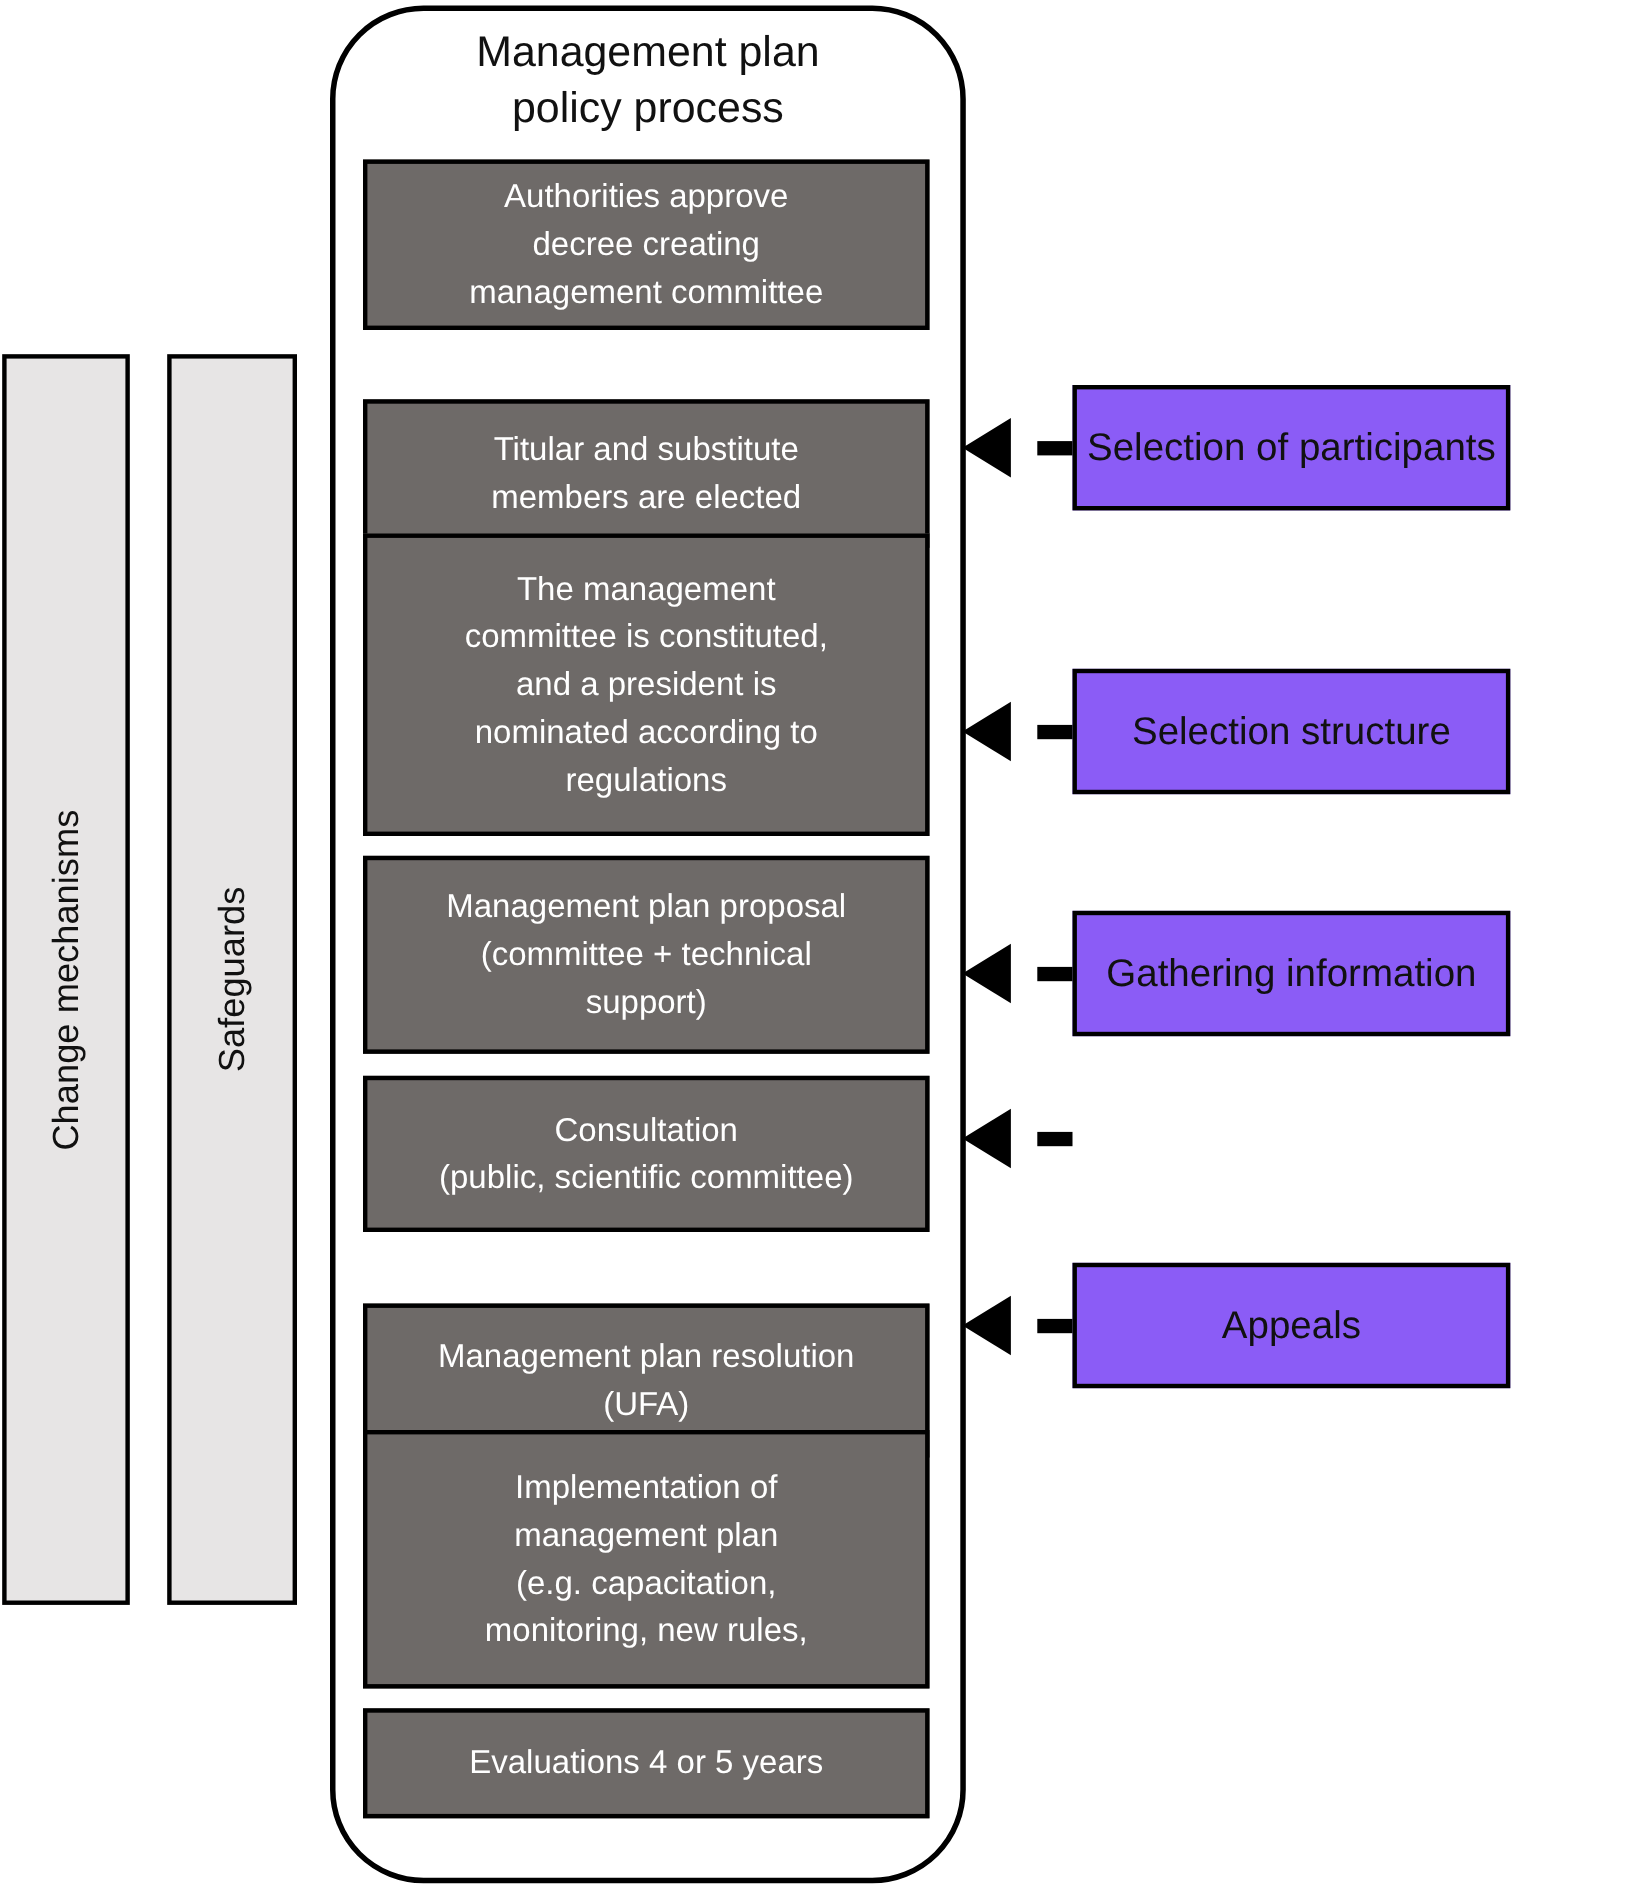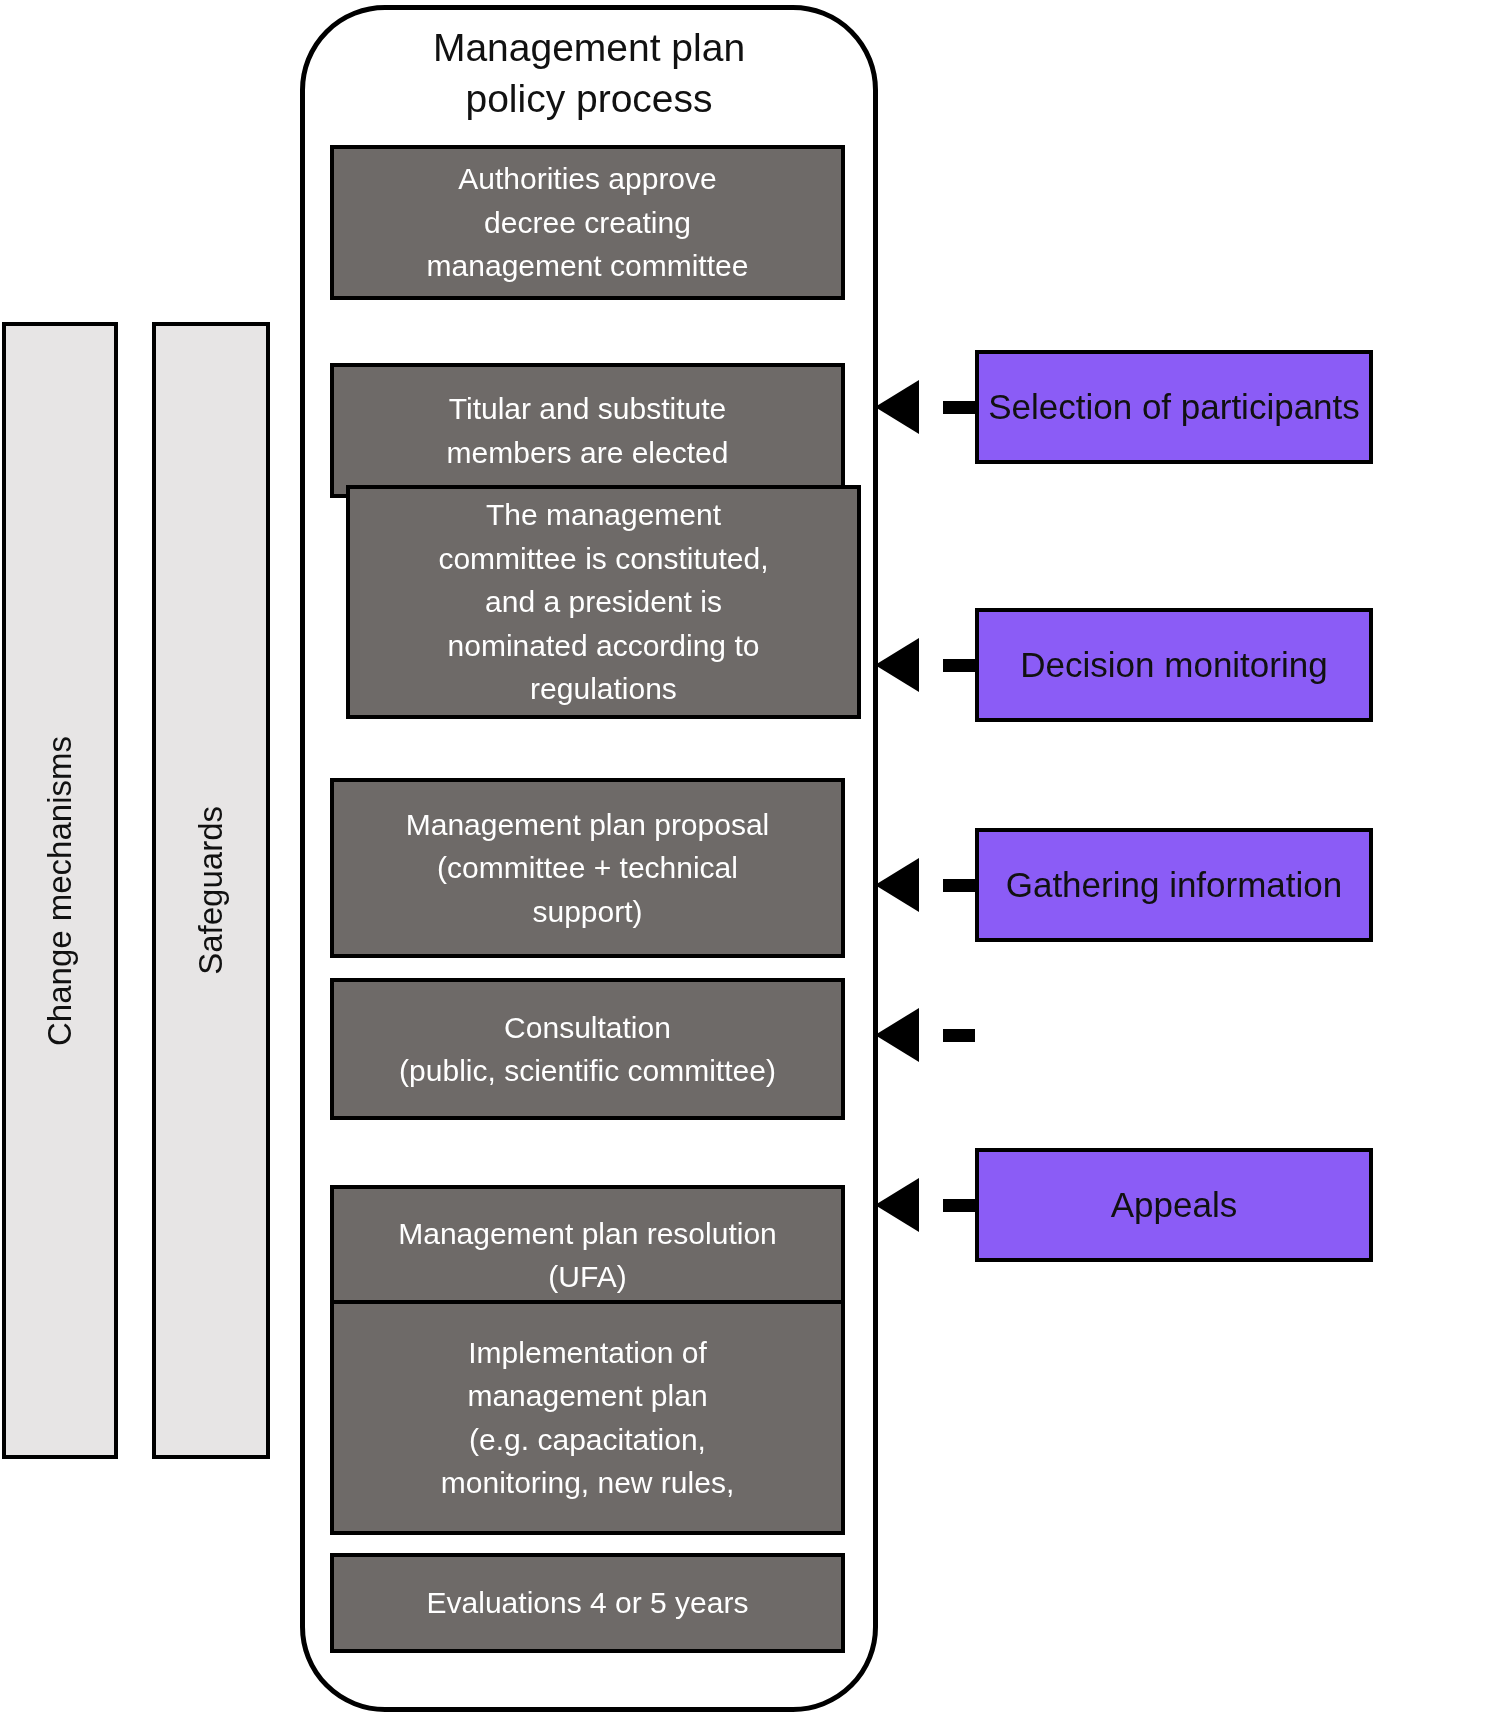--- a/index.html
+++ b/index.html
@@ -72,7 +72,7 @@
   }
   .s1 { top: 145px;  height: 155px; }
   .s2 { top: 323px;  height: 135px; margin-top: 40px; }
-  .s3 { top: 485px;  height: 234px; margin-left: 16px; }
+  .s3 { top: 485px;  height: 275px; }
   .s4 { top: 778px;  height: 180px; }
   .s5 { top: 978px;  height: 142px; }
   .s6 { top: 1137px; height: 140px; margin-top: 48px; }

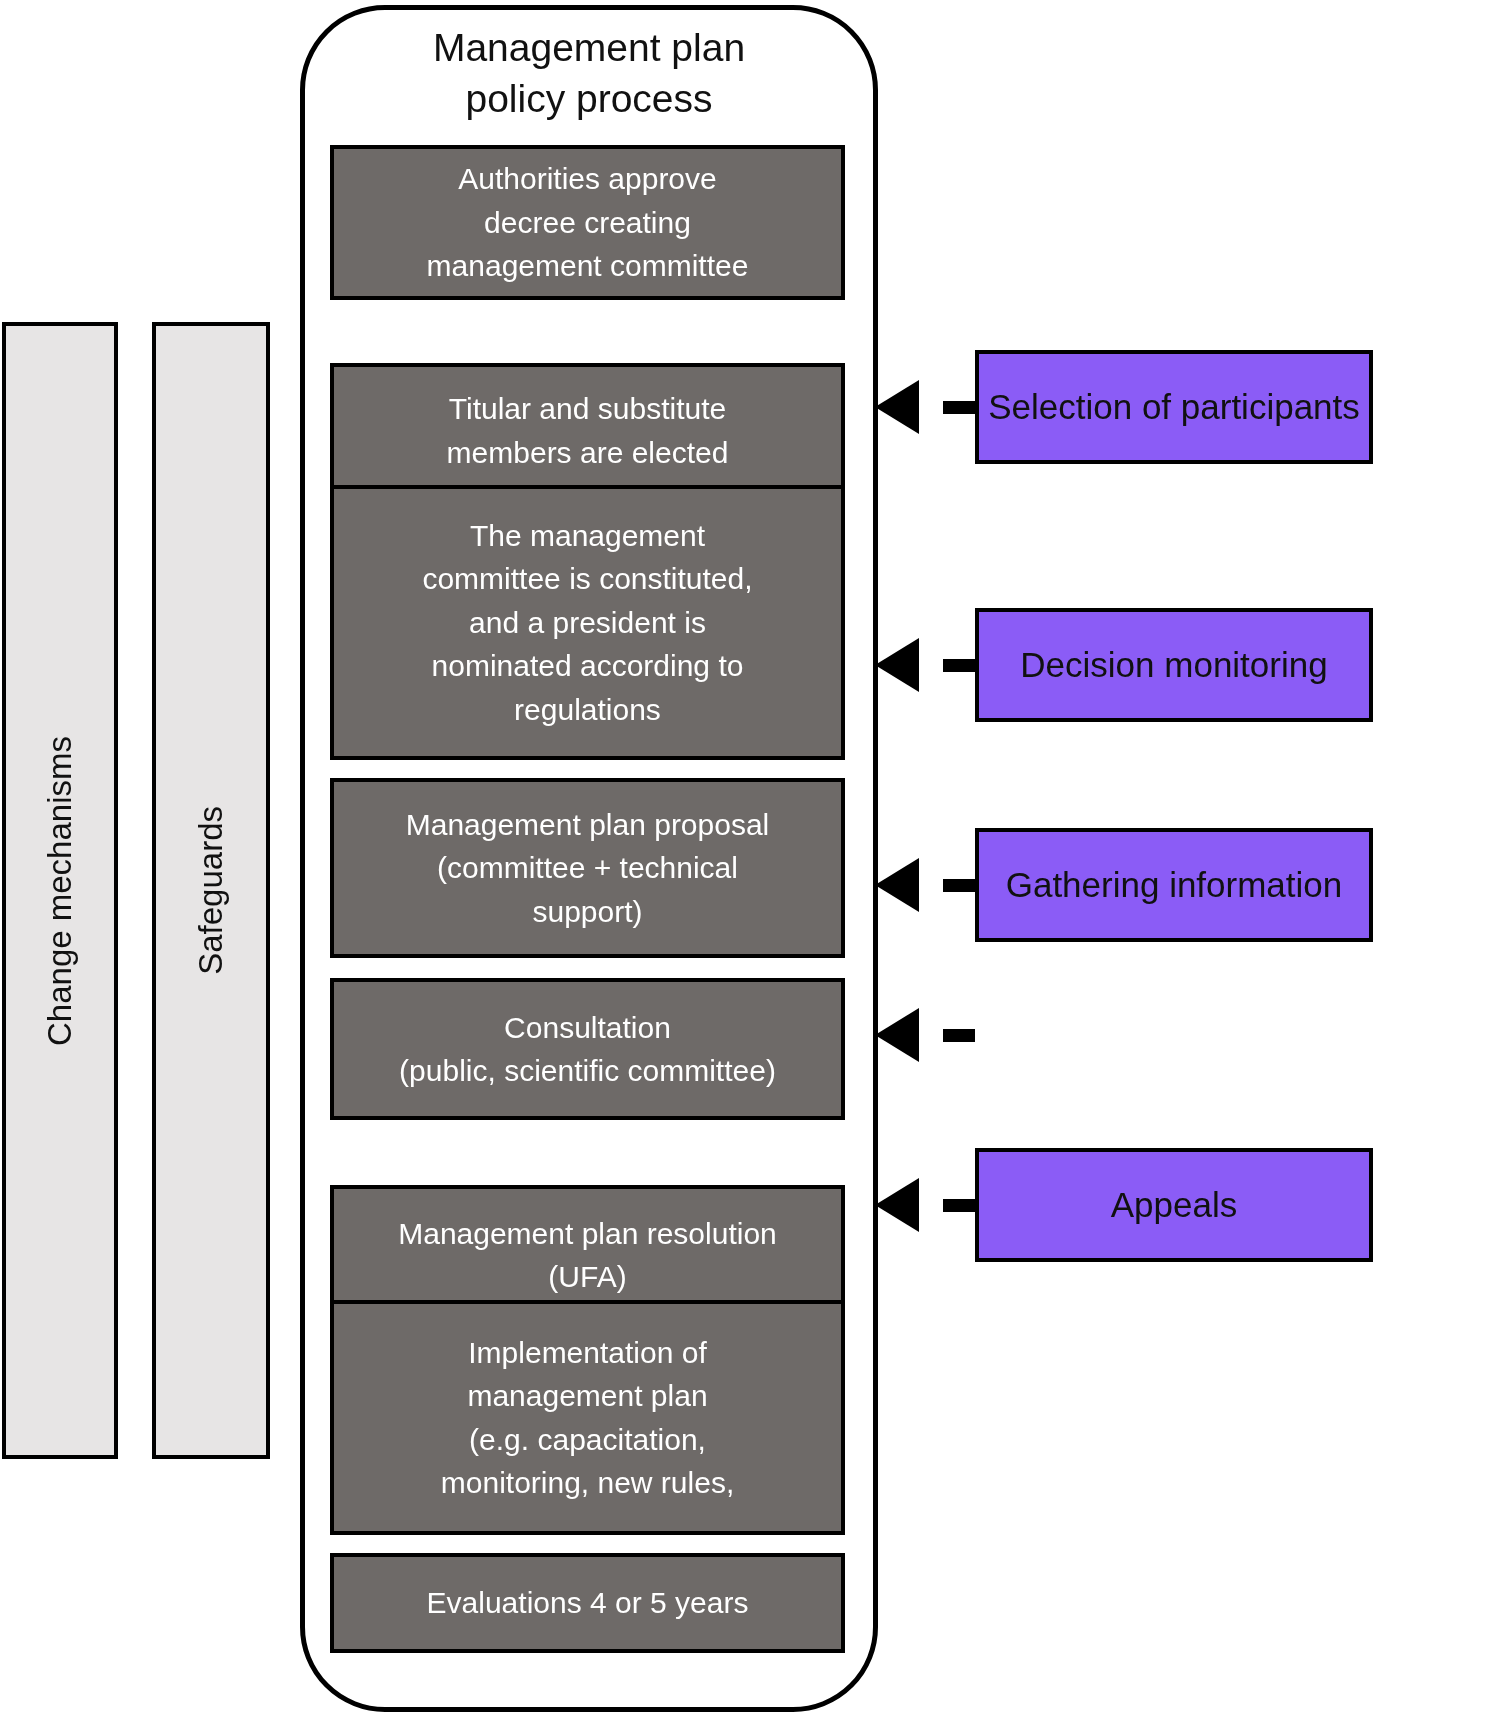--- a/index.html
+++ b/index.html
@@ -165,7 +165,7 @@
   <div class="step s8">Evaluations 4 or 5 years</div>
 
   <div class="annotation a1">Selection of participants</div>
-  <div class="annotation a2">Decision monitoring</div>
+  <div class="annotation a2">Selection structure</div>
   <div class="annotation a3">Gathering information</div>
   <div class="annotation a5">Appeals</div>
 

